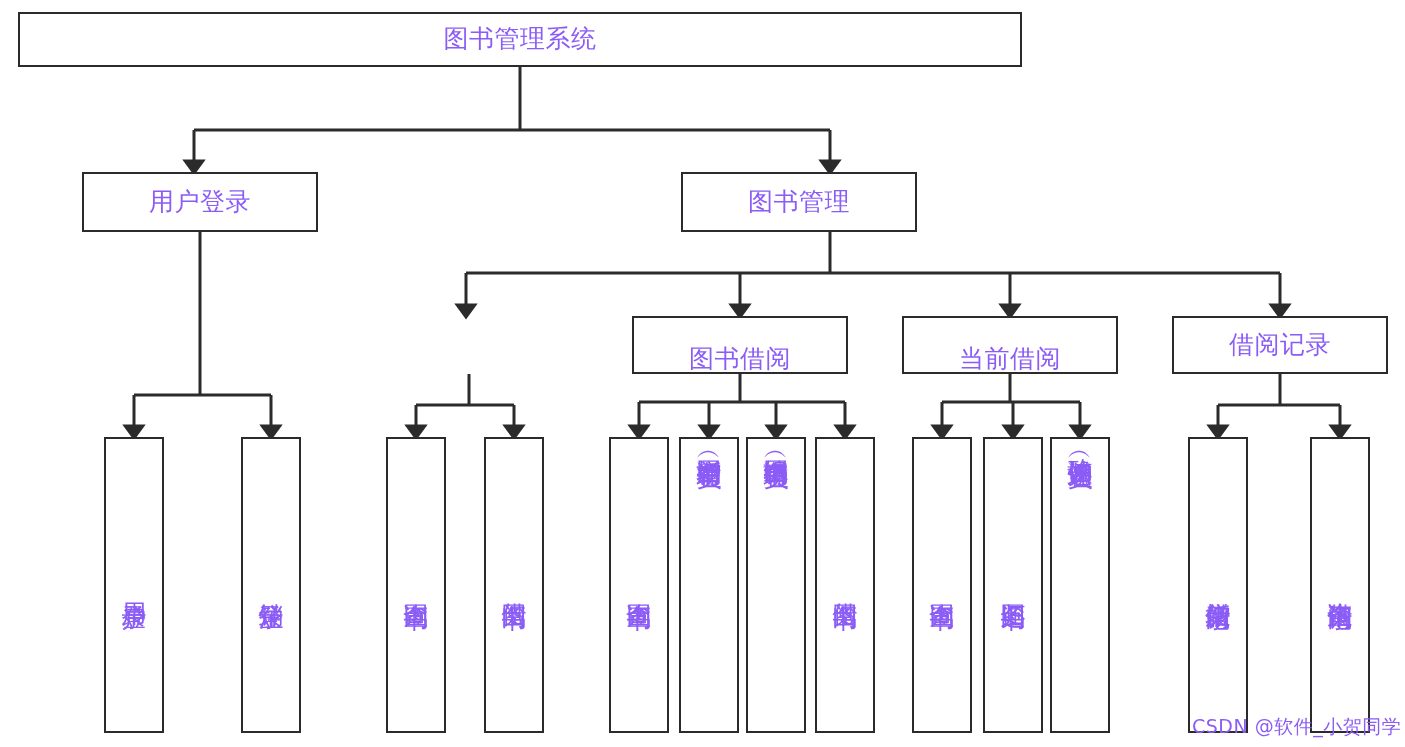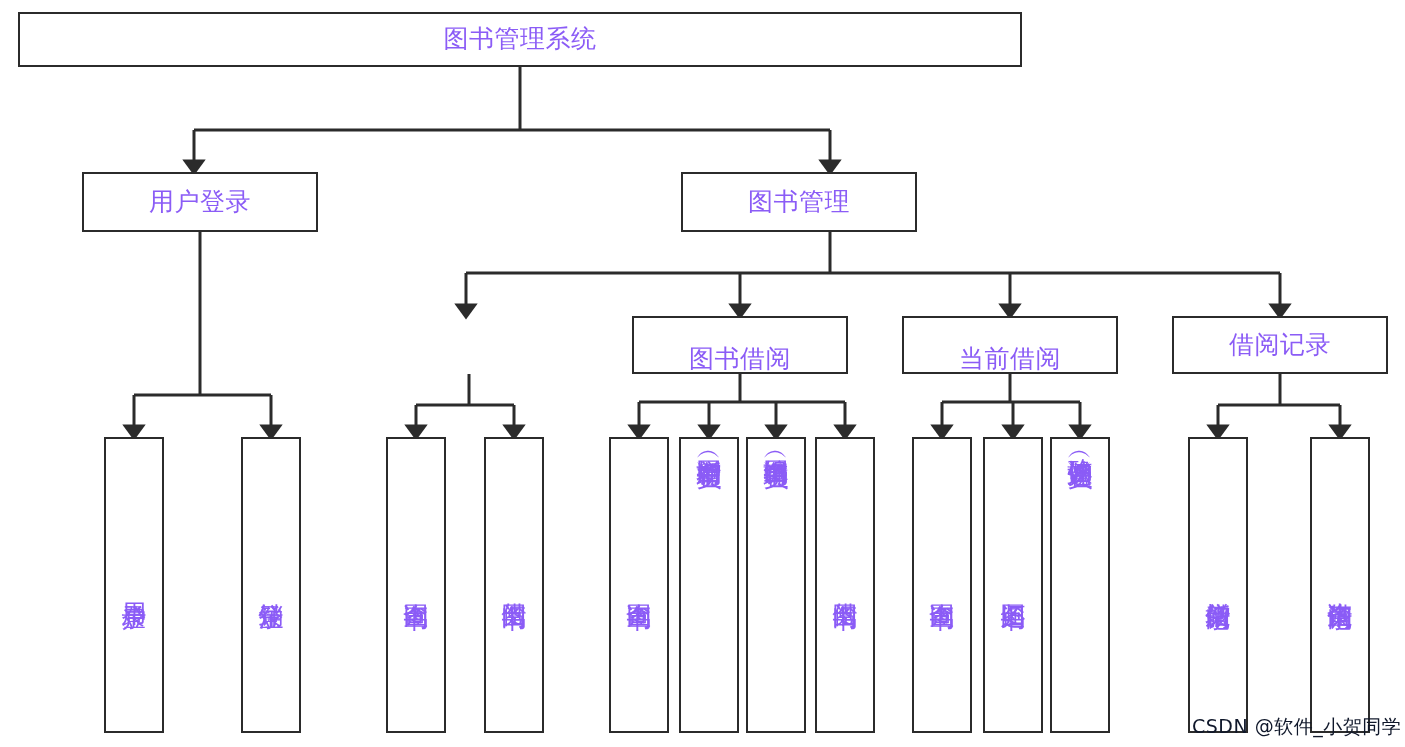--- a/index.html
+++ b/index.html
@@ -60,7 +60,7 @@
   .watermark {
     position: absolute;
     font-size: 19px;
-    color: #0f172a;
+    color: #8b5cf6;
     white-space: nowrap;
     letter-spacing: 0.5px;
   }

